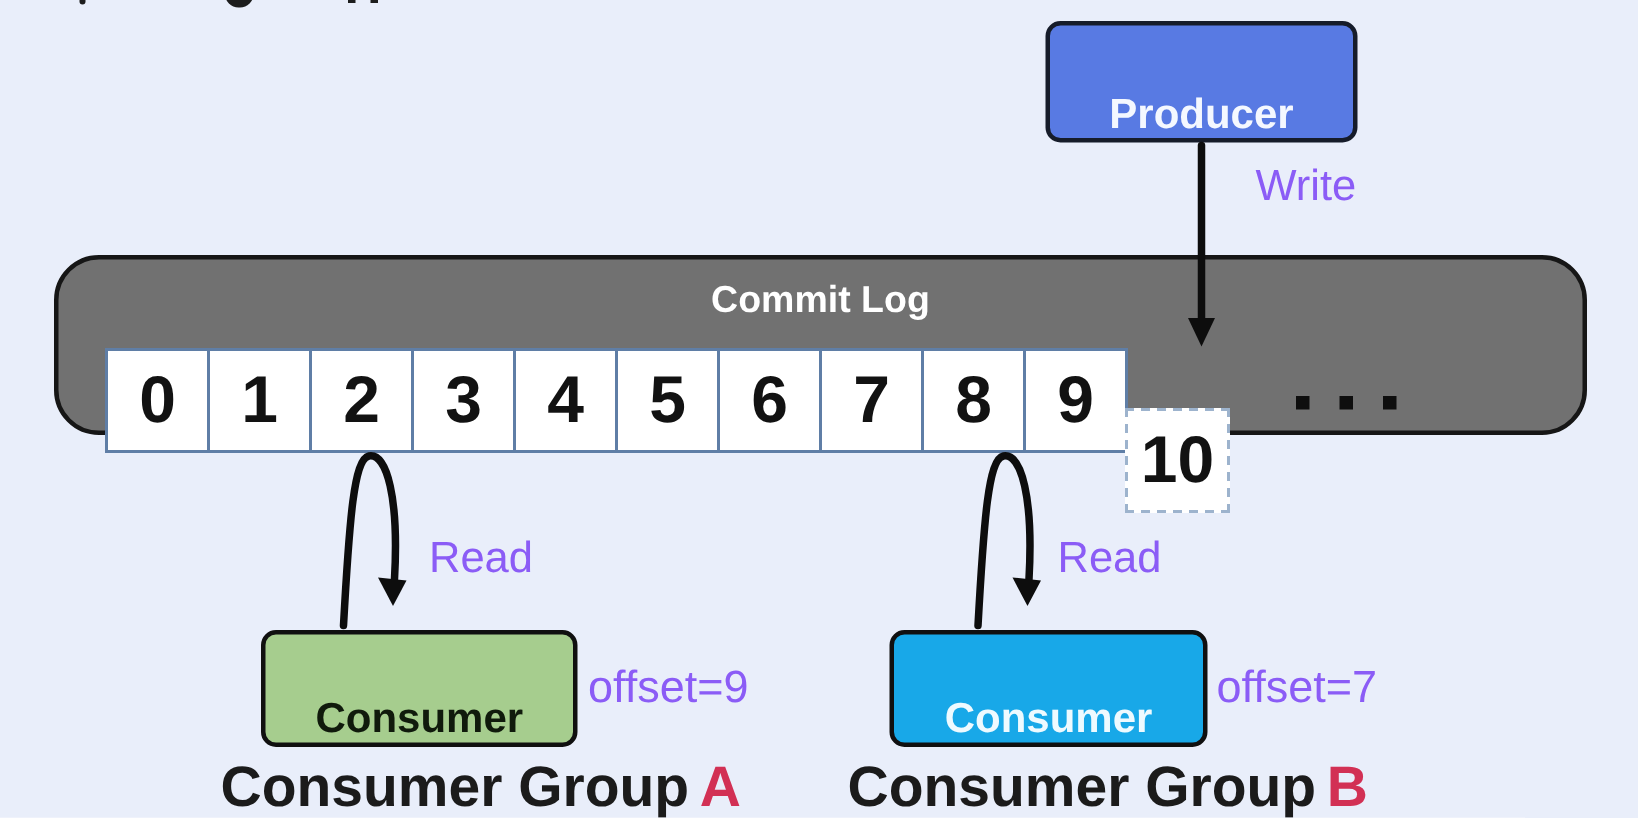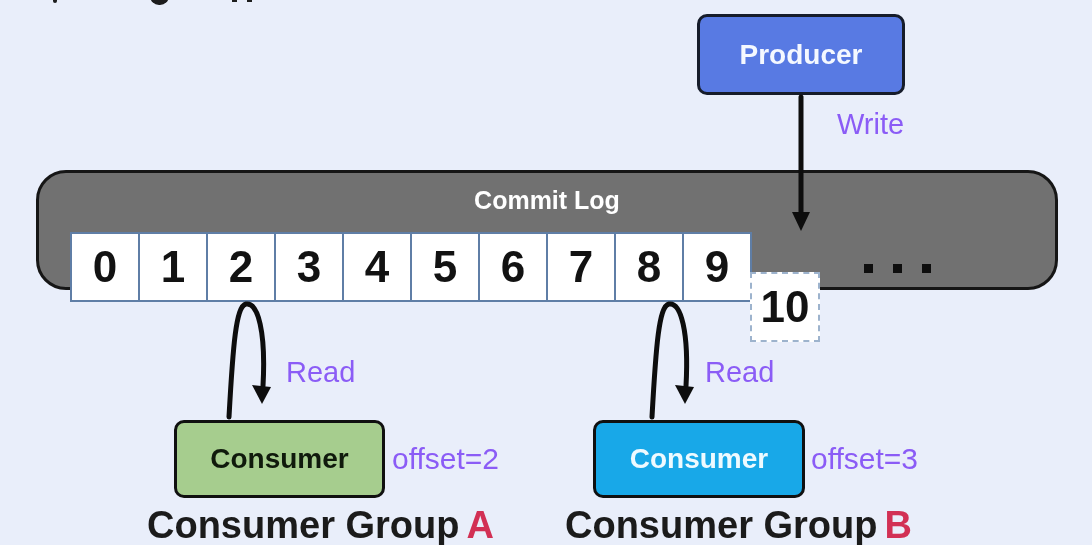--- a/index.html
+++ b/index.html
@@ -17,7 +17,7 @@
   .frag.f4{left:247px;top:0;width:5px;height:2px;}
 
   .box{
-    position:absolute;display:flex;align-items:center;justify-content:center;
+    position:absolute;display:flex;align-items:flex-end;justify-content:center;
     border:3px solid #161c2a;border-radius:10px;box-sizing:border-box;
     font-weight:bold;font-size:28px;
   }

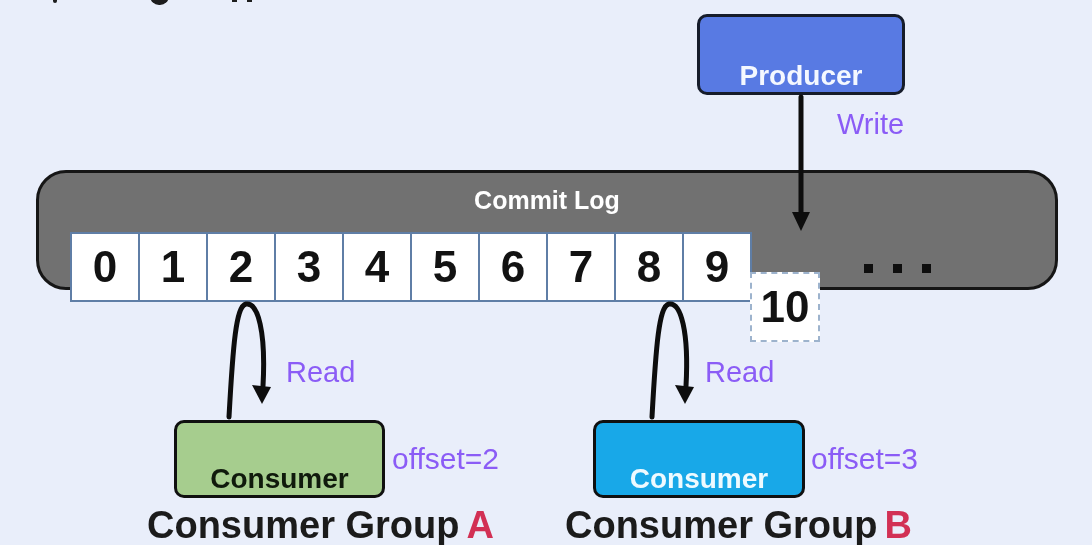--- a/index.html
+++ b/index.html
@@ -113,7 +113,7 @@
   <div class="box consumer-a" style="background: rgb(166, 205, 142);">
     <span>Consumer</span>
   </div>
-  <div class="lbl offset-a">offset=2</div>
+  <div class="lbl offset-a">offset=9</div>
   <div class="group-label a">
     <span>Consumer Group</span><span class="group-letter" style="color: rgb(210, 48, 84);">A</span>
   </div>

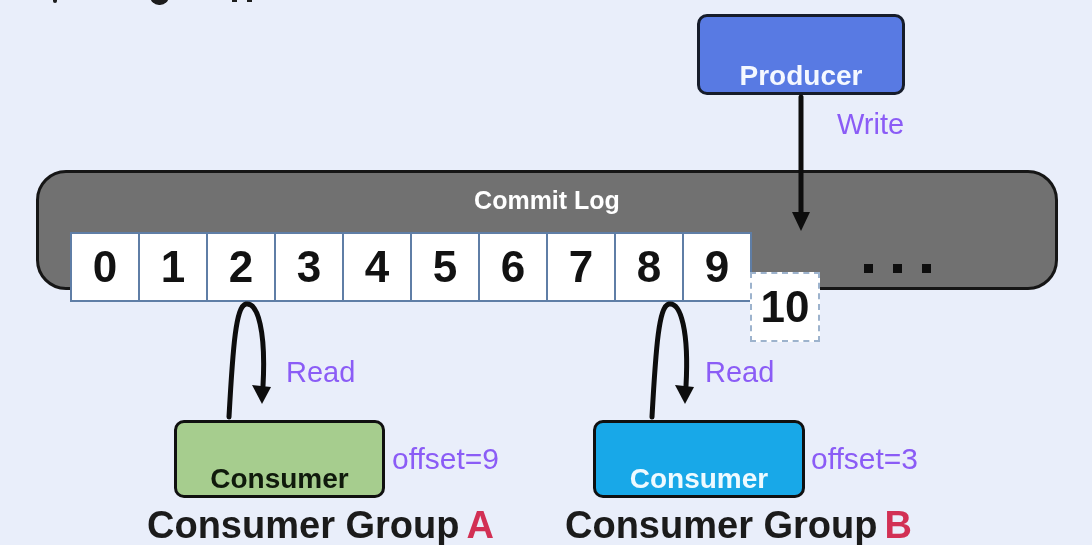--- a/index.html
+++ b/index.html
@@ -121,7 +121,7 @@
   <div class="box consumer-b" style="background: rgb(24, 168, 232);">
     <span>Consumer</span>
   </div>
-  <div class="lbl offset-b">offset=3</div>
+  <div class="lbl offset-b">offset=7</div>
   <div class="group-label b">
     <span>Consumer Group</span><span class="group-letter" style="color: rgb(210, 48, 84);">B</span>
   </div>

